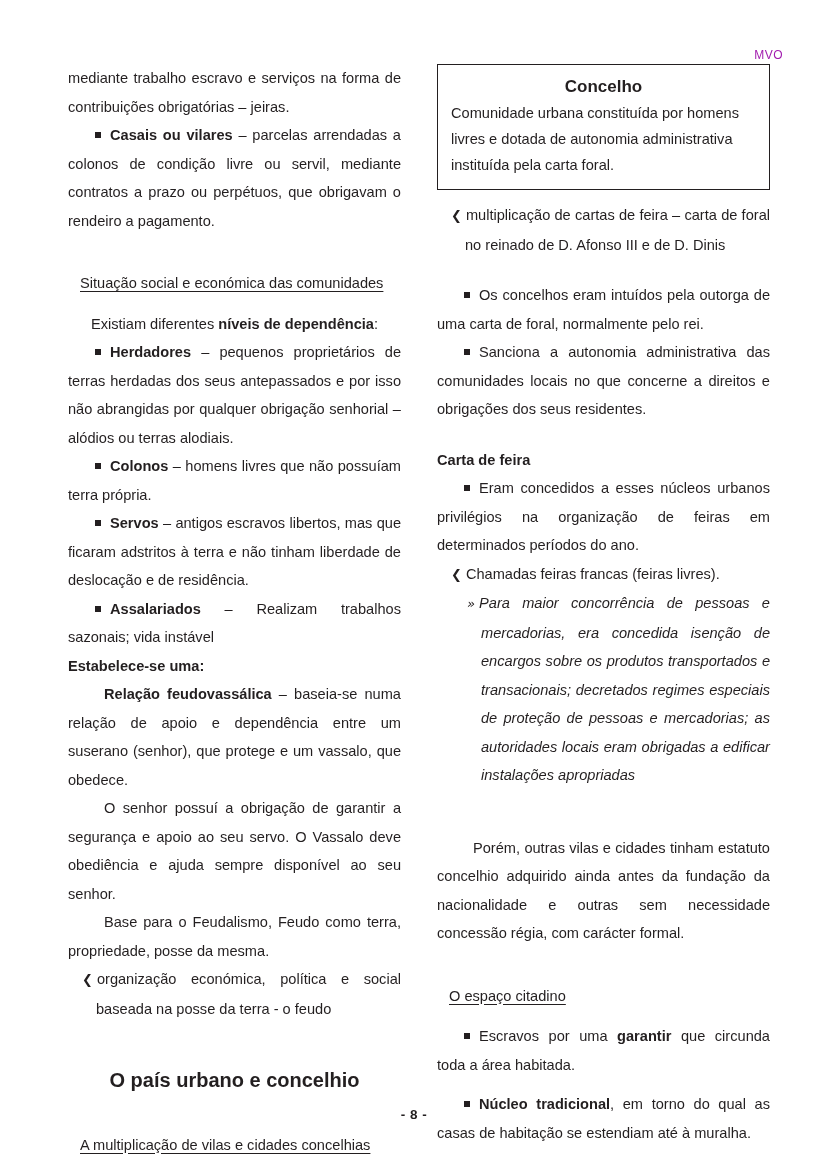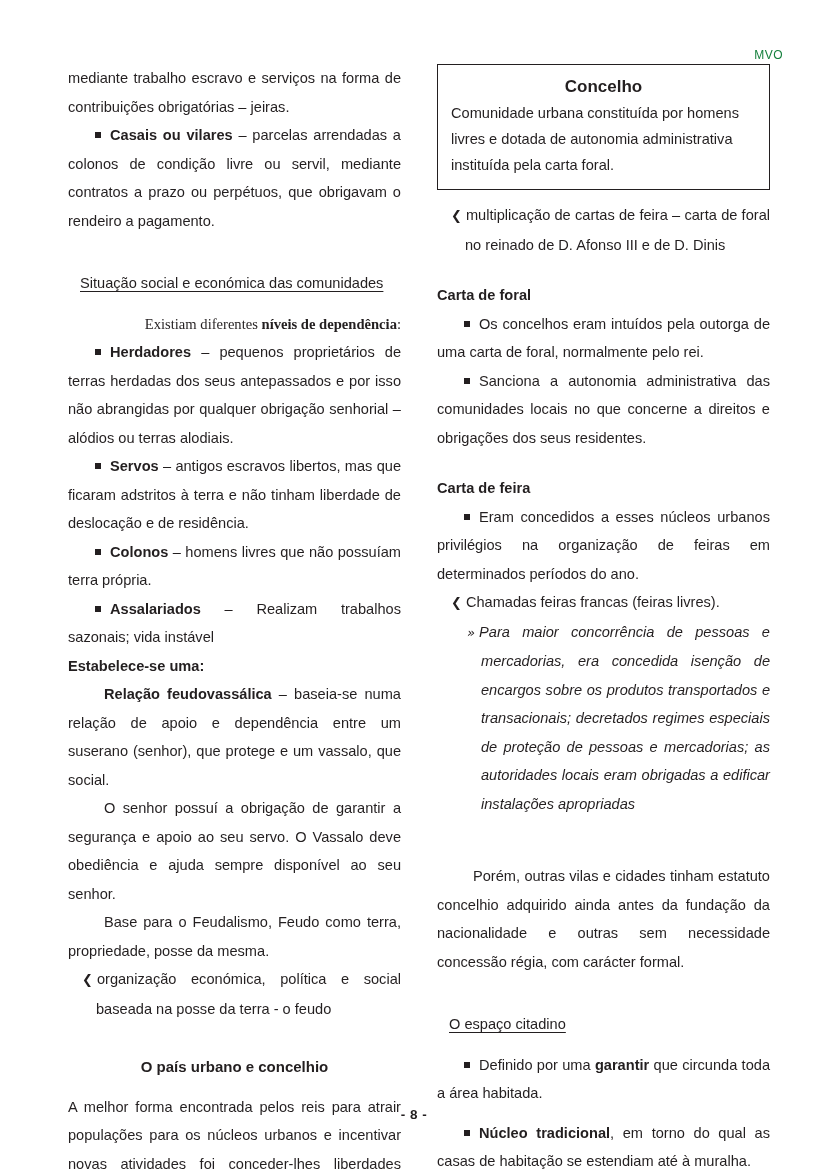--- a/index.html
+++ b/index.html
@@ -23,7 +23,7 @@
     right: 45px;
     font-size: 12px;
     letter-spacing: 0.5px;
-    color: #15803d;
+    color: #a21caf;
     font-family: "Liberation Sans", sans-serif;
   }
   .columns {

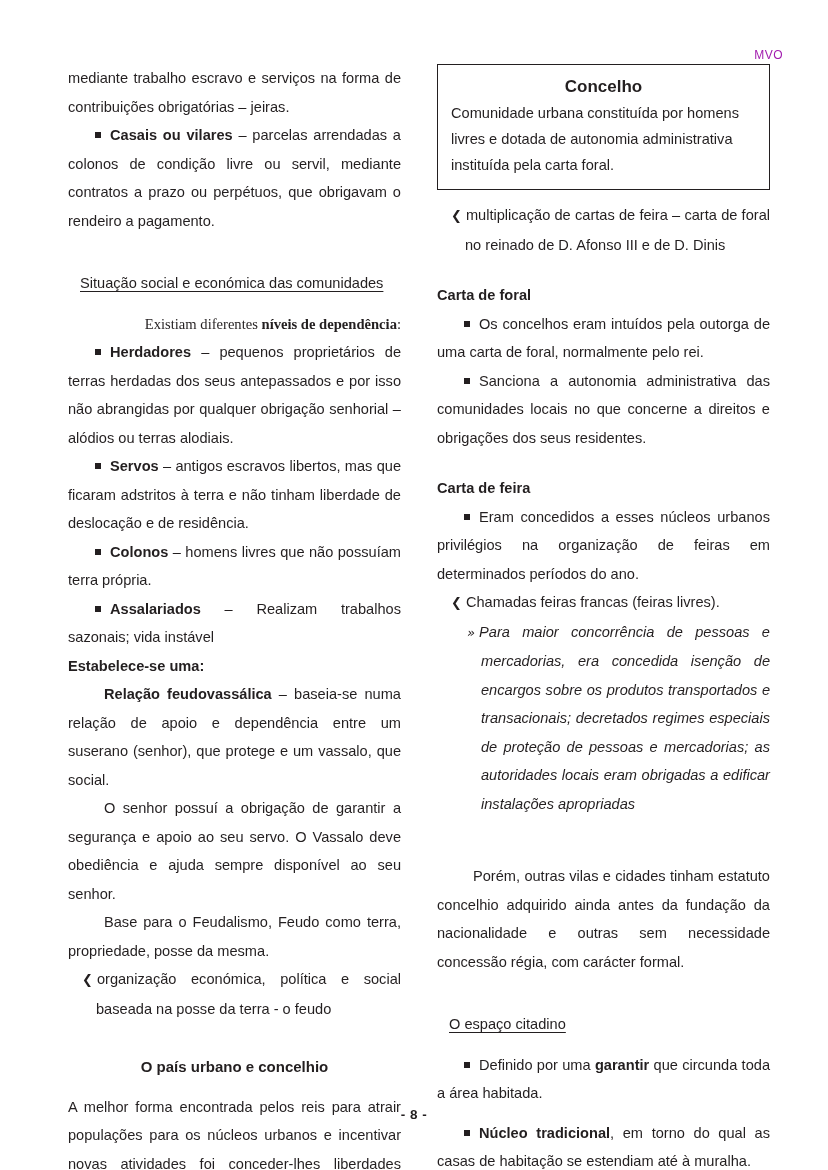--- a/index.html
+++ b/index.html
@@ -226,7 +226,6 @@
 
       <div class="gap-md"></div>
 
-      <p class="head-b">Carta de foral</p>
 
       <p class="bul"><span class="mk"><i><span class="sq"></span></i></span><span>Os concelhos eram intuídos pela outorga de uma carta de foral, normalmente pelo rei.</span></p>
 

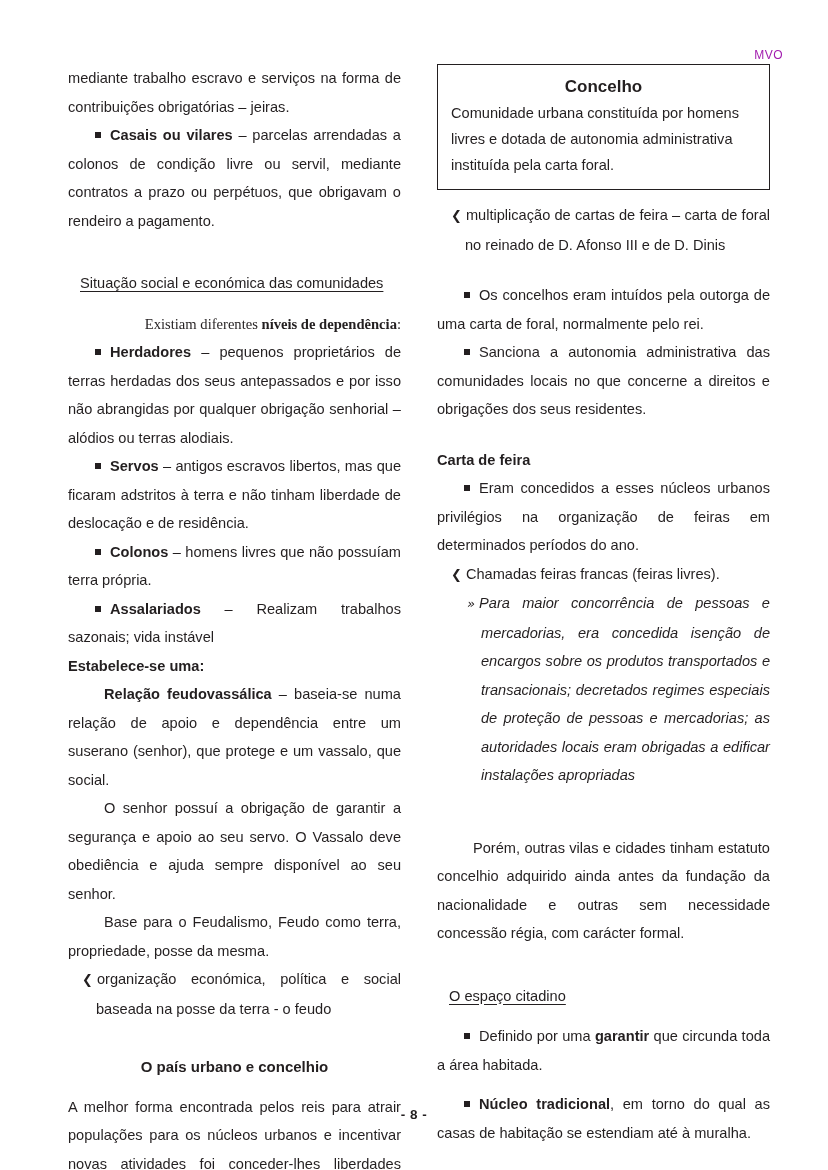--- a/index.html
+++ b/index.html
@@ -48,7 +48,7 @@
     margin: 0;
     hyphens: none;
   }
-  .nojust { text-align: right; font-family: Liberation Serif, serif; }
+  .nojust { text-align: center; }
 
   .b { font-weight: bold; margin-top: 40px; }
 

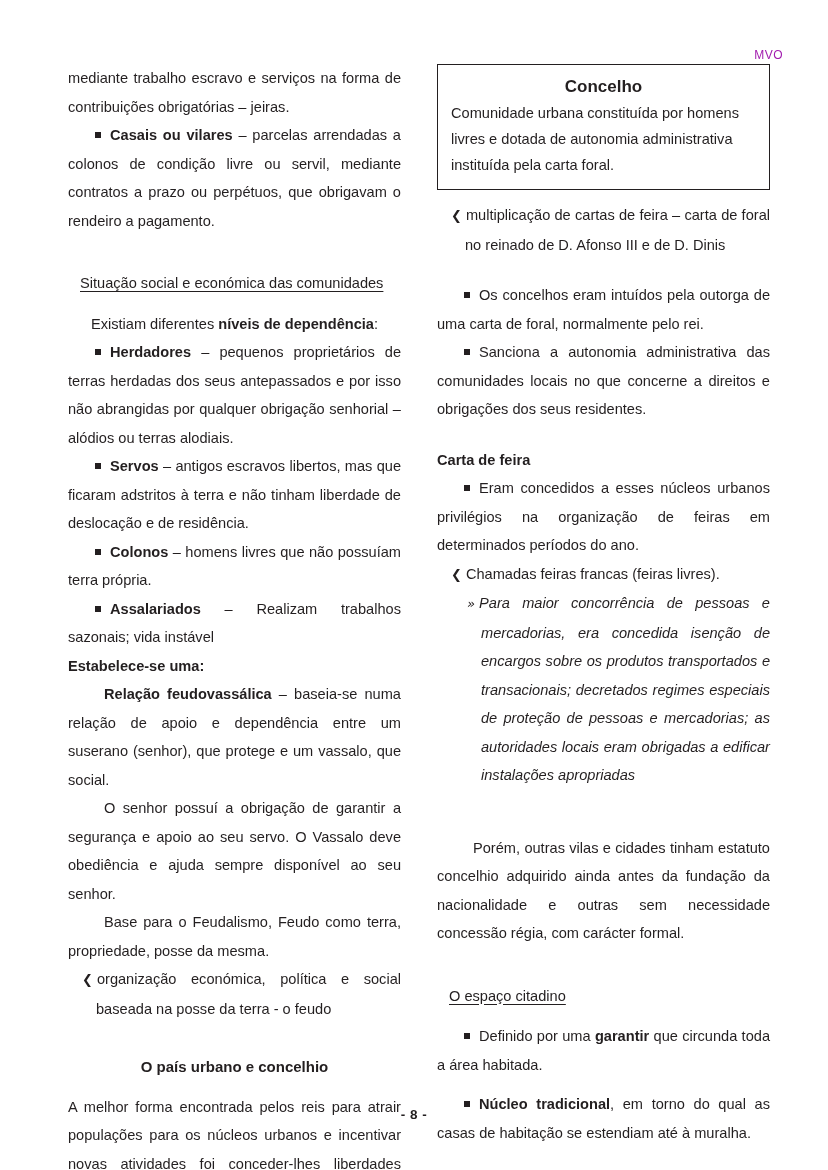--- a/index.html
+++ b/index.html
@@ -185,9 +185,9 @@
 
       <p class="bul"><span class="mk"><i><span class="sq"></span></i></span><span class="b">Herdadores</span><span> – pequenos proprietários de terras herdadas dos seus antepassados e por isso não abrangidas por qualquer obrigação senhorial – alódios ou terras alodiais.</span></p>
 
+      <p class="bul"><span class="mk"><i><span class="sq"></span></i></span><span class="b">Colonos</span><span> – homens livres que não possuíam terra própria.</span></p>
+
       <p class="bul"><span class="mk"><i><span class="sq"></span></i></span><span class="b">Servos</span><span> – antigos escravos libertos, mas que ficaram adstritos à terra e não tinham liberdade de deslocação e de residência.</span></p>
-
-      <p class="bul"><span class="mk"><i><span class="sq"></span></i></span><span class="b">Colonos</span><span> – homens livres que não possuíam terra própria.</span></p>
 
       <p class="bul"><span class="mk"><i><span class="sq"></span></i></span><span class="b">Assalariados</span><span> – Realizam trabalhos sazonais; vida instável</span></p>
 

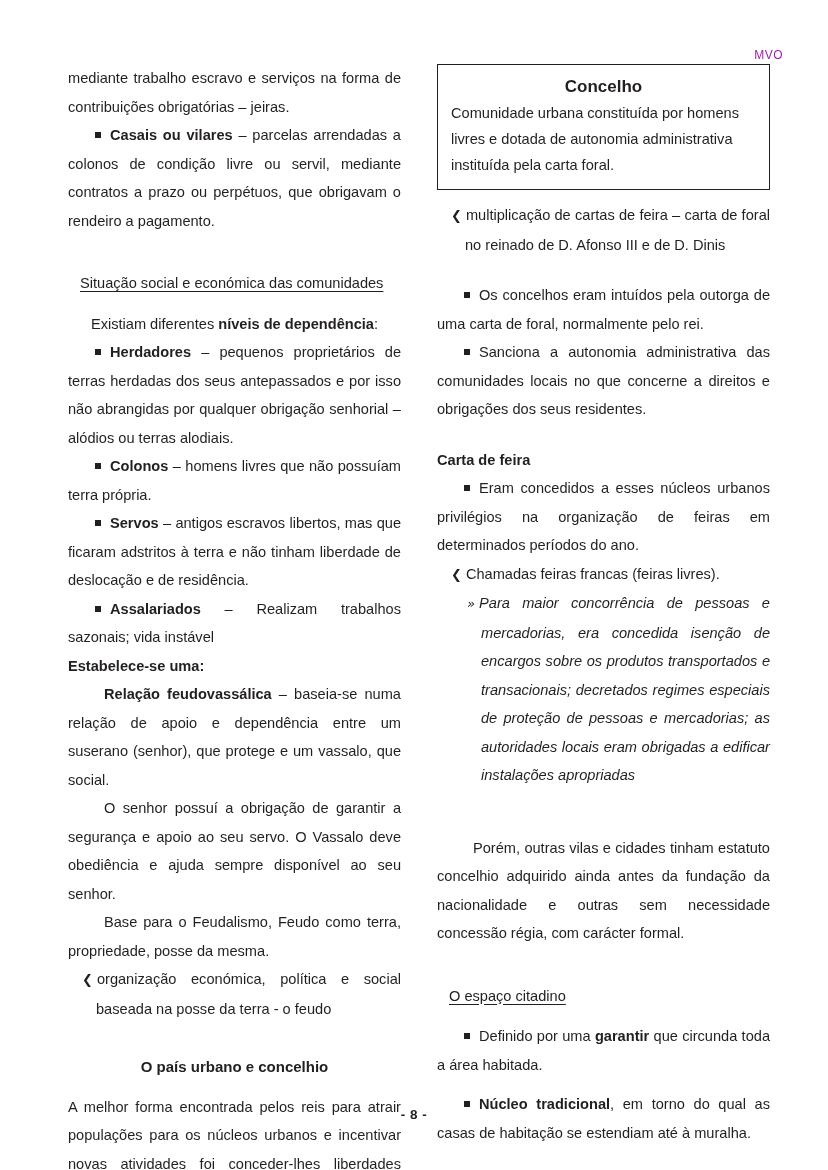--- a/index.html
+++ b/index.html
@@ -194,7 +194,7 @@
 
       <p class="head-b">Estabelece-se uma:</p>
 
-      <p class="p indent-first"><span class="b">Relação feudovassálica</span><span> – baseia-se numa relação de apoio e dependência entre um suserano (senhor), que protege e um vassalo, que social.</span></p>
+      <p class="p indent-first"><span class="b">Relação feudovassálica</span><span> – baseia-se numa relação de apoio e dependência entre um suserano (senhor), que protege e um vassalo, que obedece.</span></p>
 
       <p class="p indent-first">O senhor possuí a obrigação de garantir a segurança e apoio ao seu servo. O Vassalo deve obediência e ajuda sempre disponível ao seu senhor.</p>
 

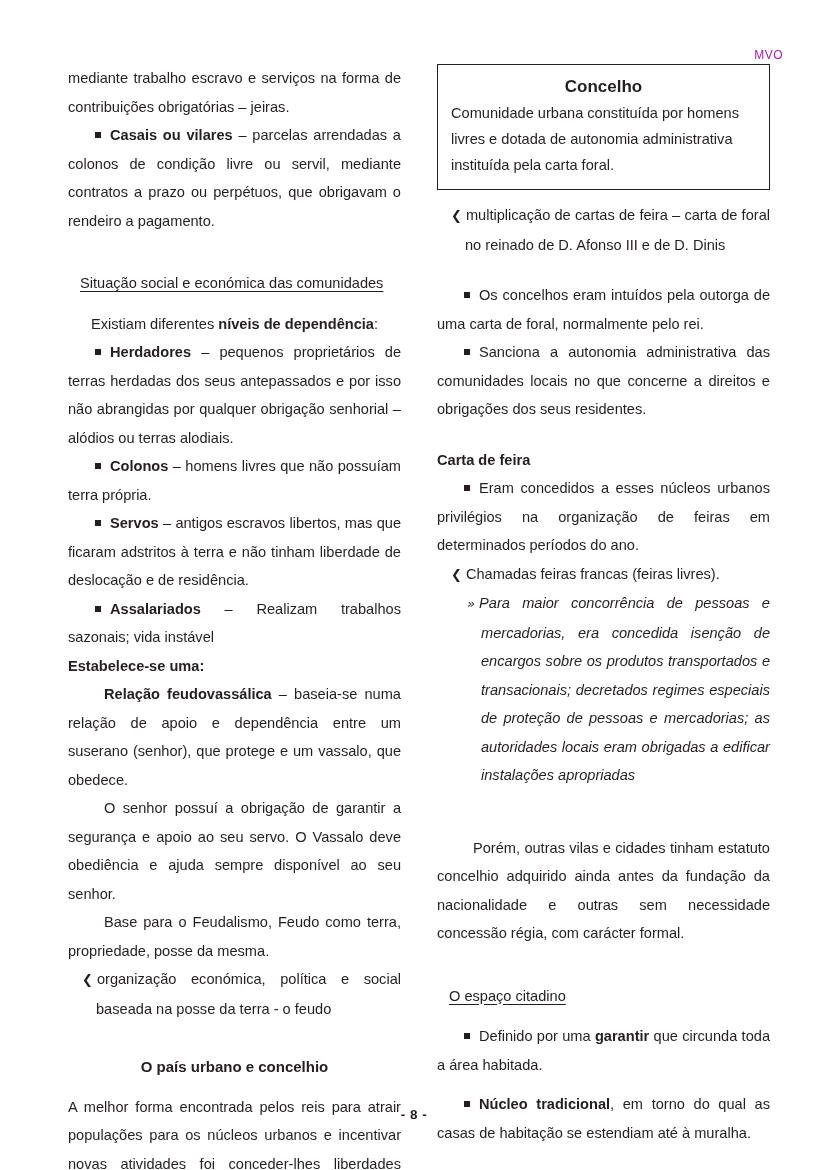--- a/index.html
+++ b/index.html
@@ -249,7 +249,7 @@
 
       <p class="head-ul">O espaço citadino</p>
 
-      <p class="bul"><span class="mk"><i><span class="sq"></span></i></span><span>Definido por uma </span><span class="b">garantir</span><span> que circunda toda a área habitada.</span></p>
+      <p class="bul"><span class="mk"><i><span class="sq"></span></i></span><span>Escravos por uma </span><span class="b">garantir</span><span> que circunda toda a área habitada.</span></p>
 
       <div class="gap-sm"></div>
 

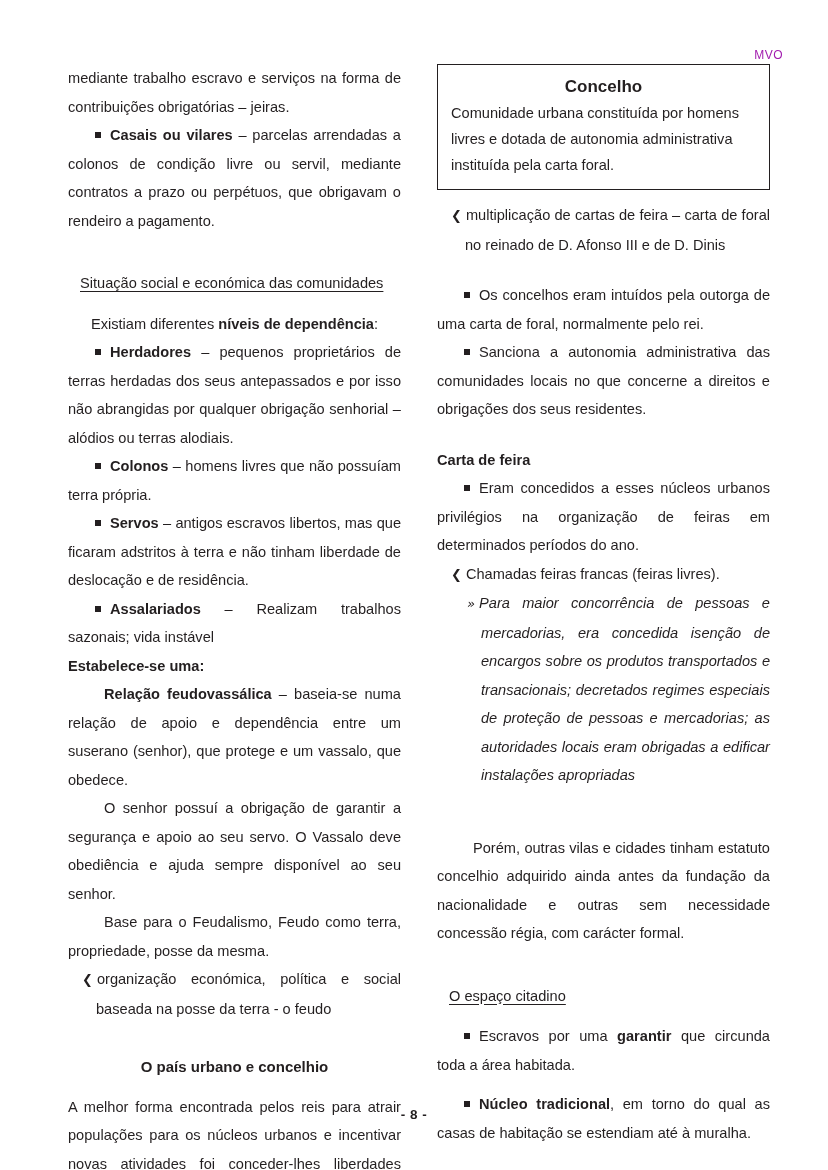--- a/index.html
+++ b/index.html
@@ -66,11 +66,11 @@
     margin: 0;
   }
   .head-center-b {
-    font-size: 15px;
+    font-size: 20px;
     line-height: 28.5px;
     font-weight: bold;
     text-align: center;
-    margin: 0;
+    margin: 13px;
   }
 
   

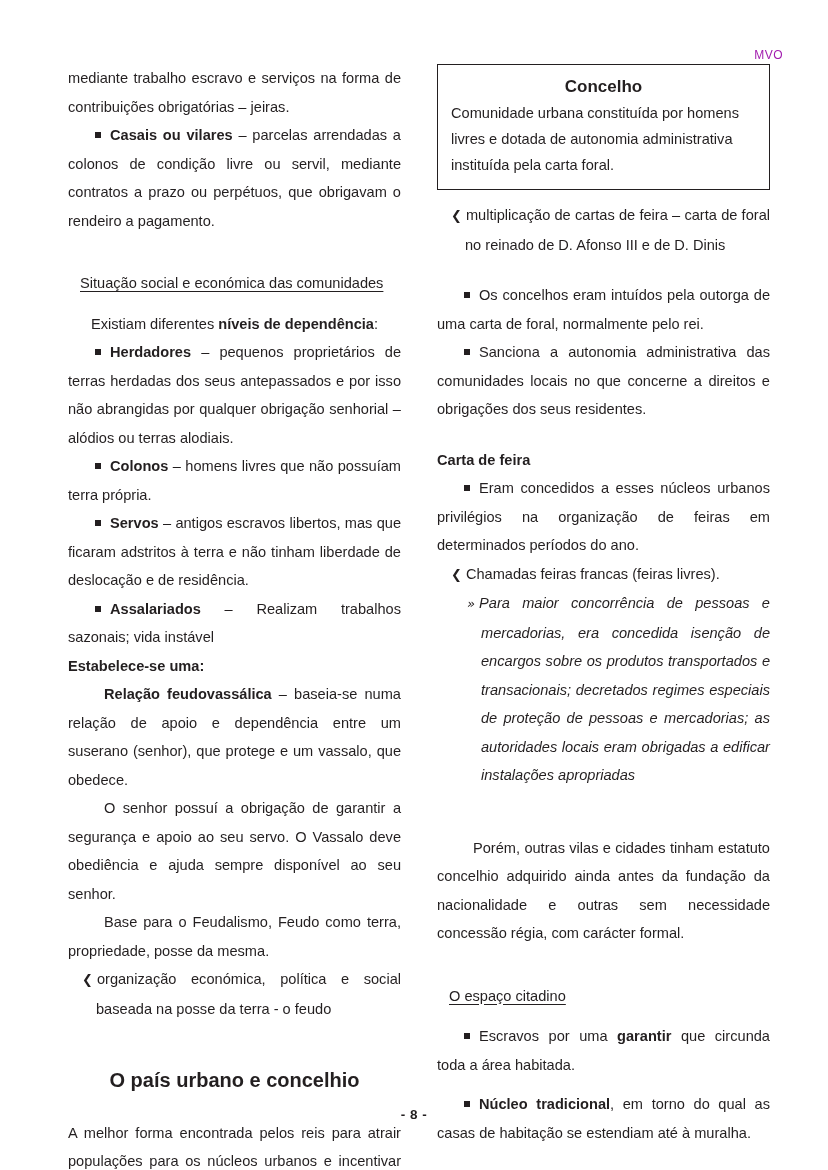--- a/index.html
+++ b/index.html
@@ -208,6 +208,7 @@
 
       <div class="gap-sm"></div>
 
+      <p class="head-ul">A multiplicação de vilas e cidades concelhias</p>
 
       <p class="p">A melhor forma encontrada pelos reis para atrair populações para os núcleos urbanos e incentivar novas atividades foi conceder-lhes liberdades económicas e administrativas.</p>
 

